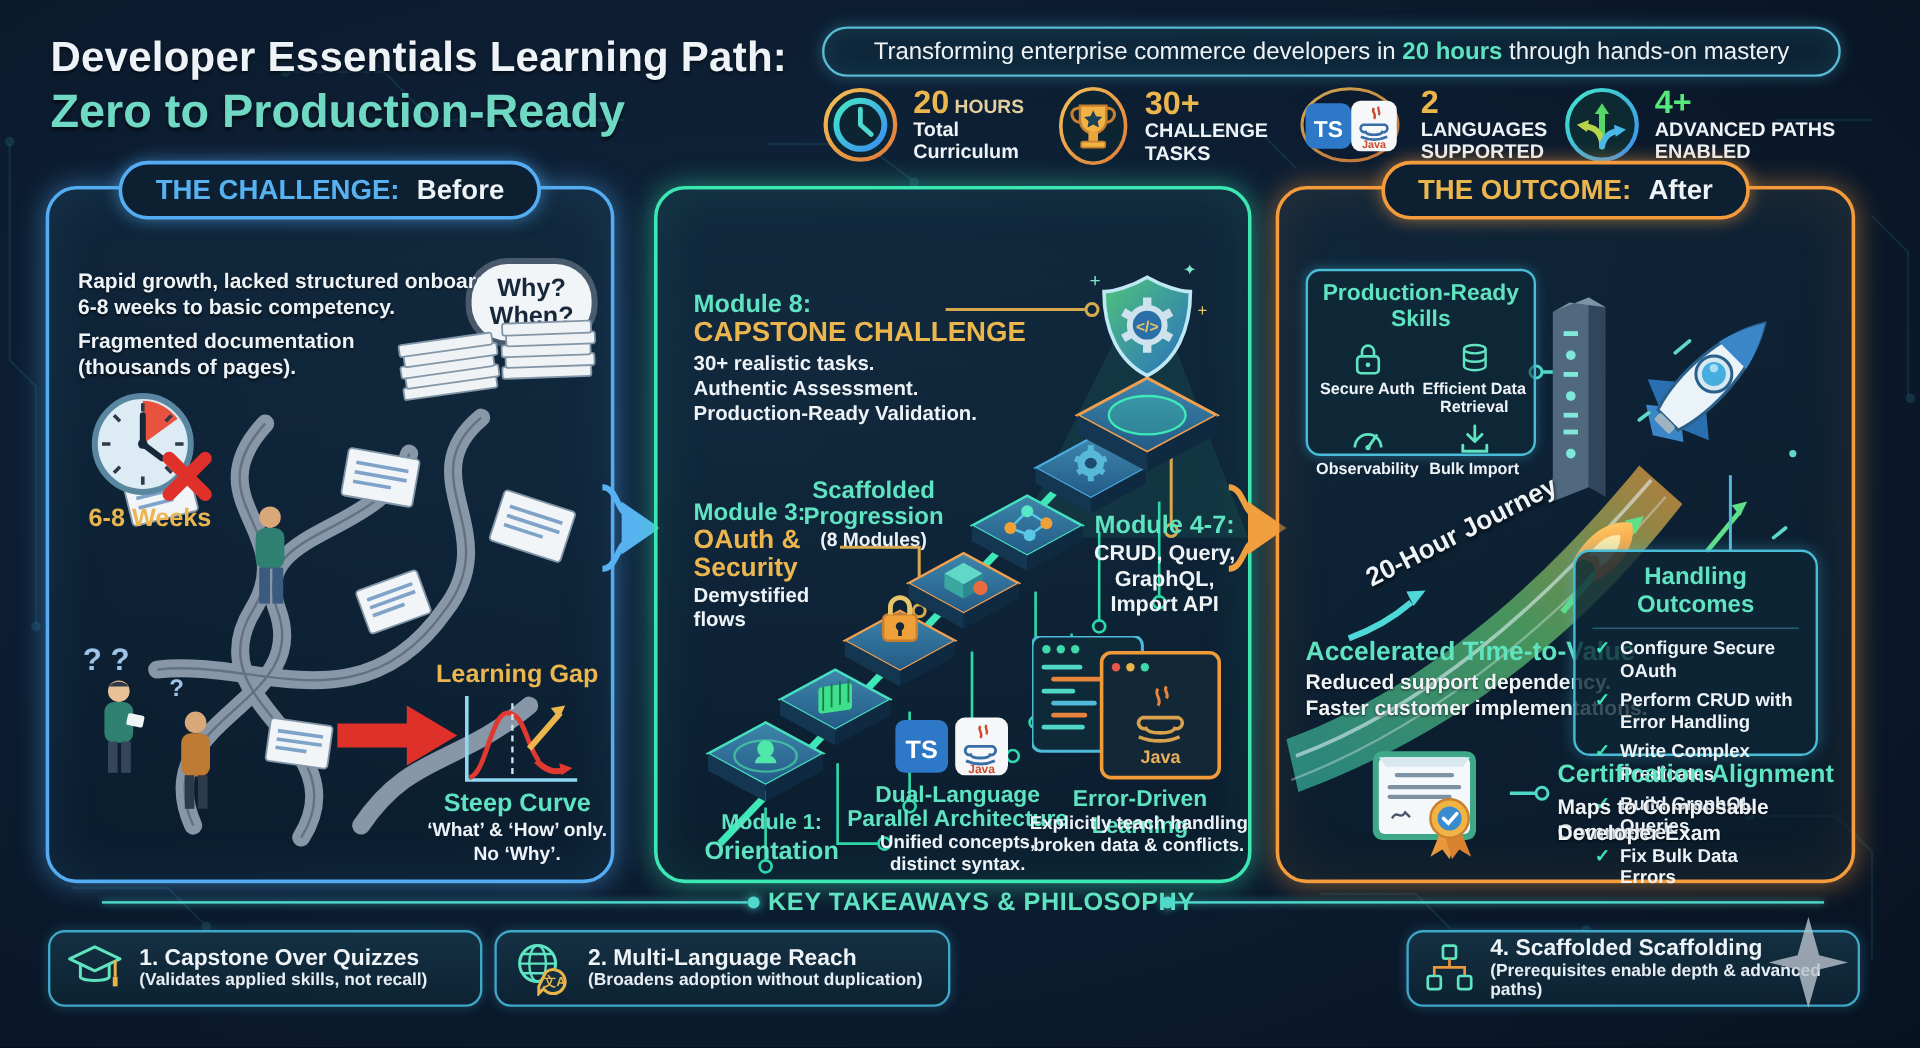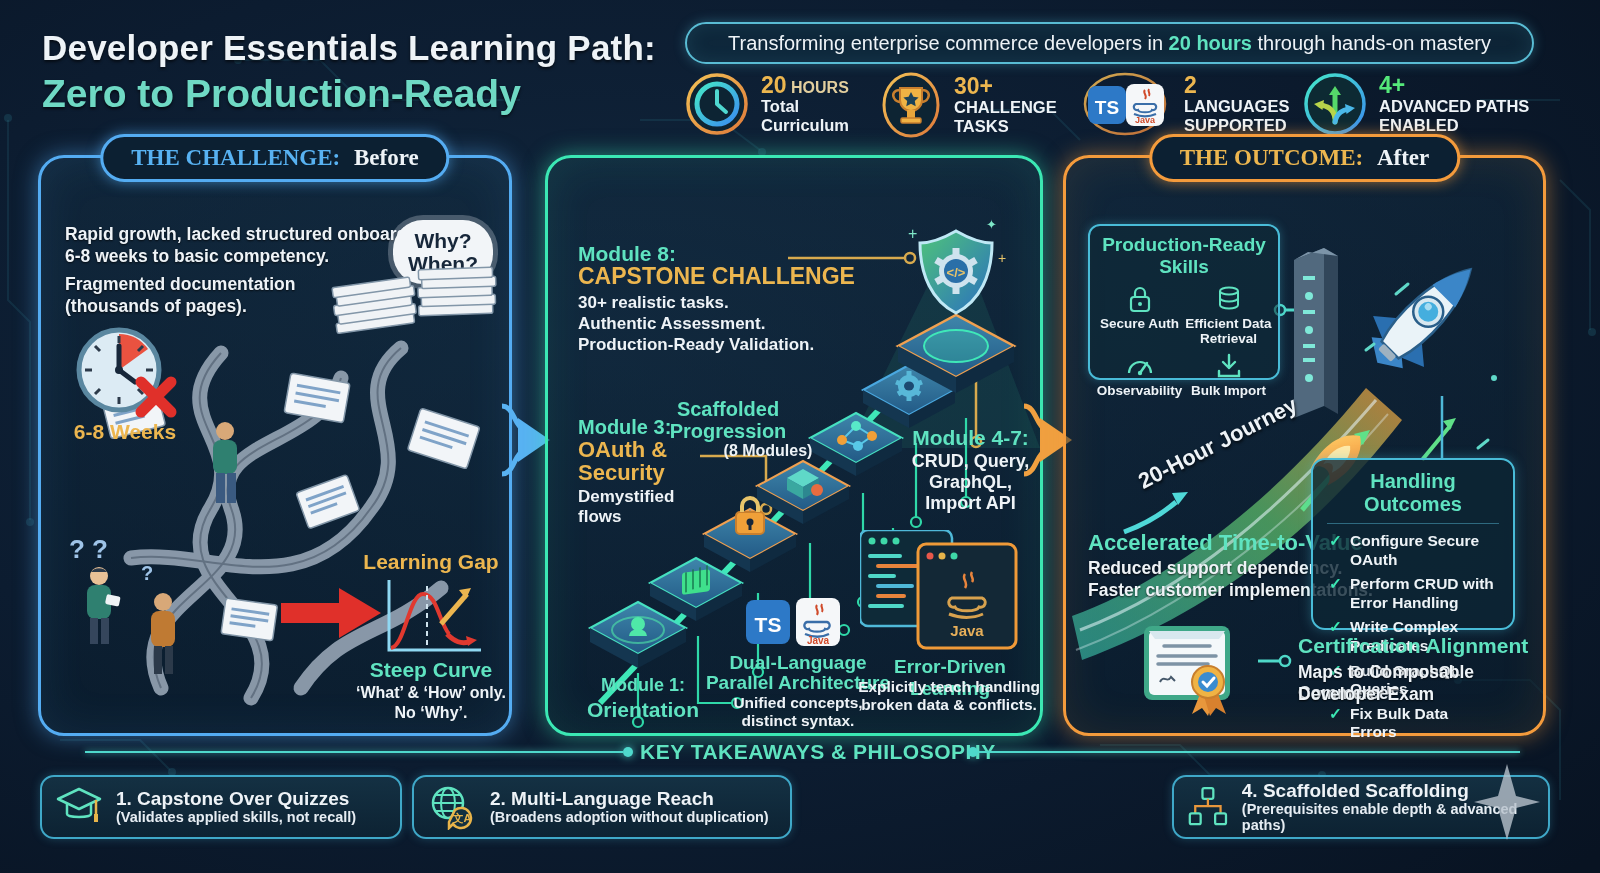--- a/index.html
+++ b/index.html
@@ -26,7 +26,7 @@
     font-size:20px;white-space:nowrap;
   }
   .stat{display:flex;align-items:center;gap:12px;}
-  .stat-value{font-size:23px;font-weight:bold;line-height:1;}
+  .stat-value{font-size:27px;font-weight:bold;line-height:1;}
   .stat-suffix{font-size:16px;font-weight:bold;color:#e3cf9e;}
   .stat-label{font-size:16.5px;font-weight:bold;line-height:1.12;}
 

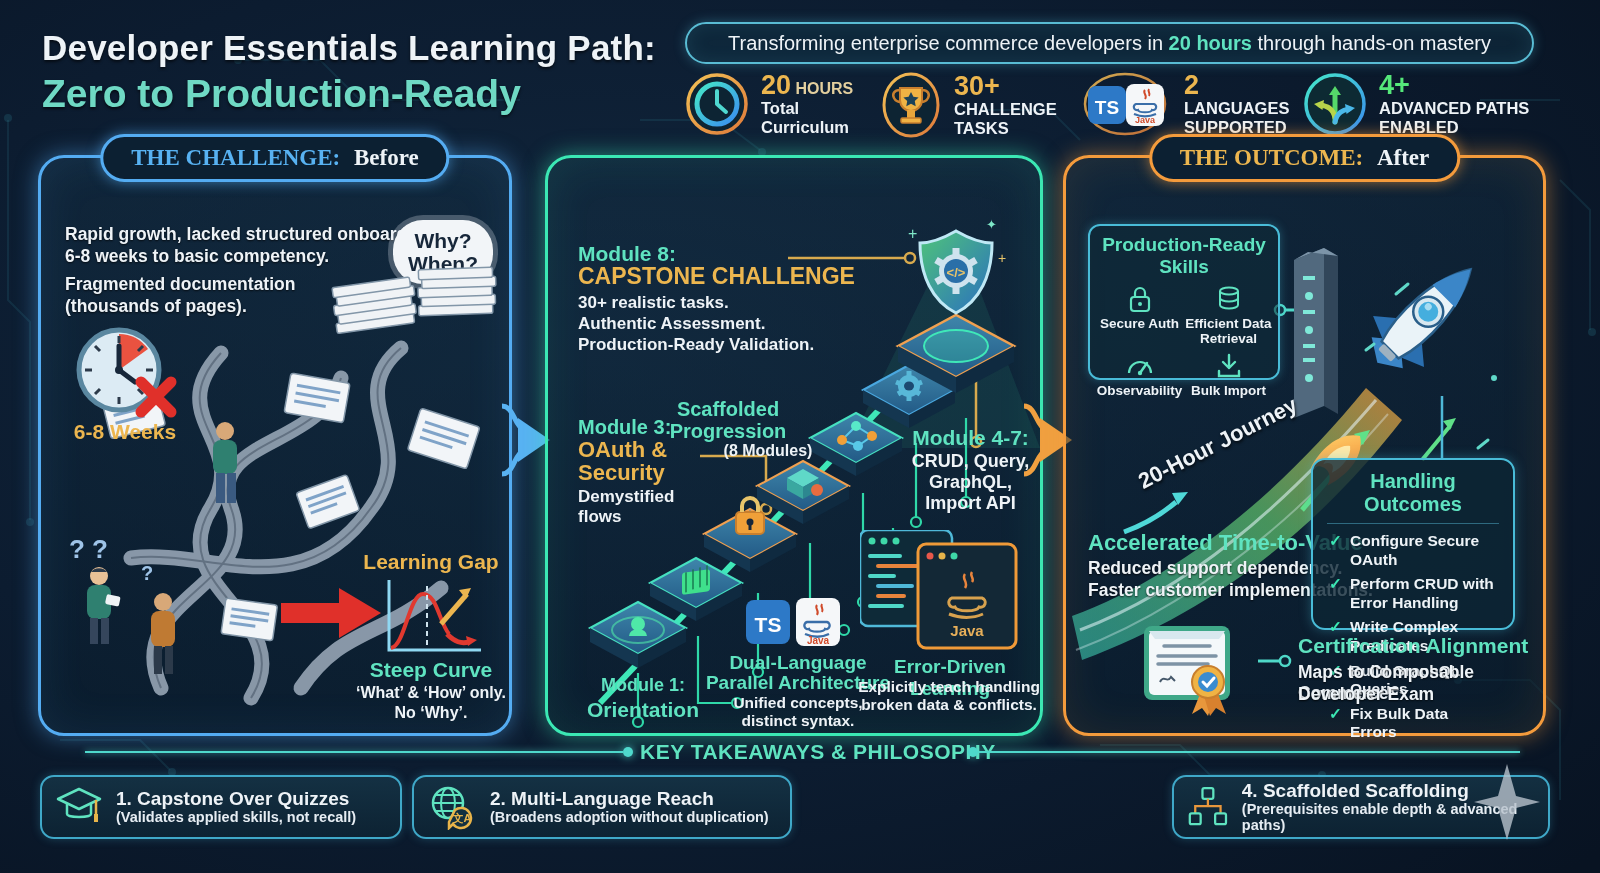--- a/index.html
+++ b/index.html
@@ -41,7 +41,7 @@
     box-shadow:0 0 22px rgba(244,155,60,.5), inset 0 0 46px rgba(244,155,60,.10);}
   .pill{position:absolute;top:-24px;left:50%;transform:translateX(-50%);
     padding:8px 28px;border-radius:34px;background:#0c2032;border:3px solid;
-    font-size:23px;font-weight:bold;white-space:nowrap;font-family:Liberation Serif, serif;}
+    font-size:23px;font-weight:bold;white-space:nowrap;}
   .pill-blue{border-color:#54acf2;box-shadow:0 0 14px rgba(84,172,242,.6);}
   .pill-teal{border-color:#3be8b4;box-shadow:0 0 14px rgba(59,232,180,.6);}
   .pill-orange{border-color:#f49b3c;box-shadow:0 0 14px rgba(244,155,60,.6);}

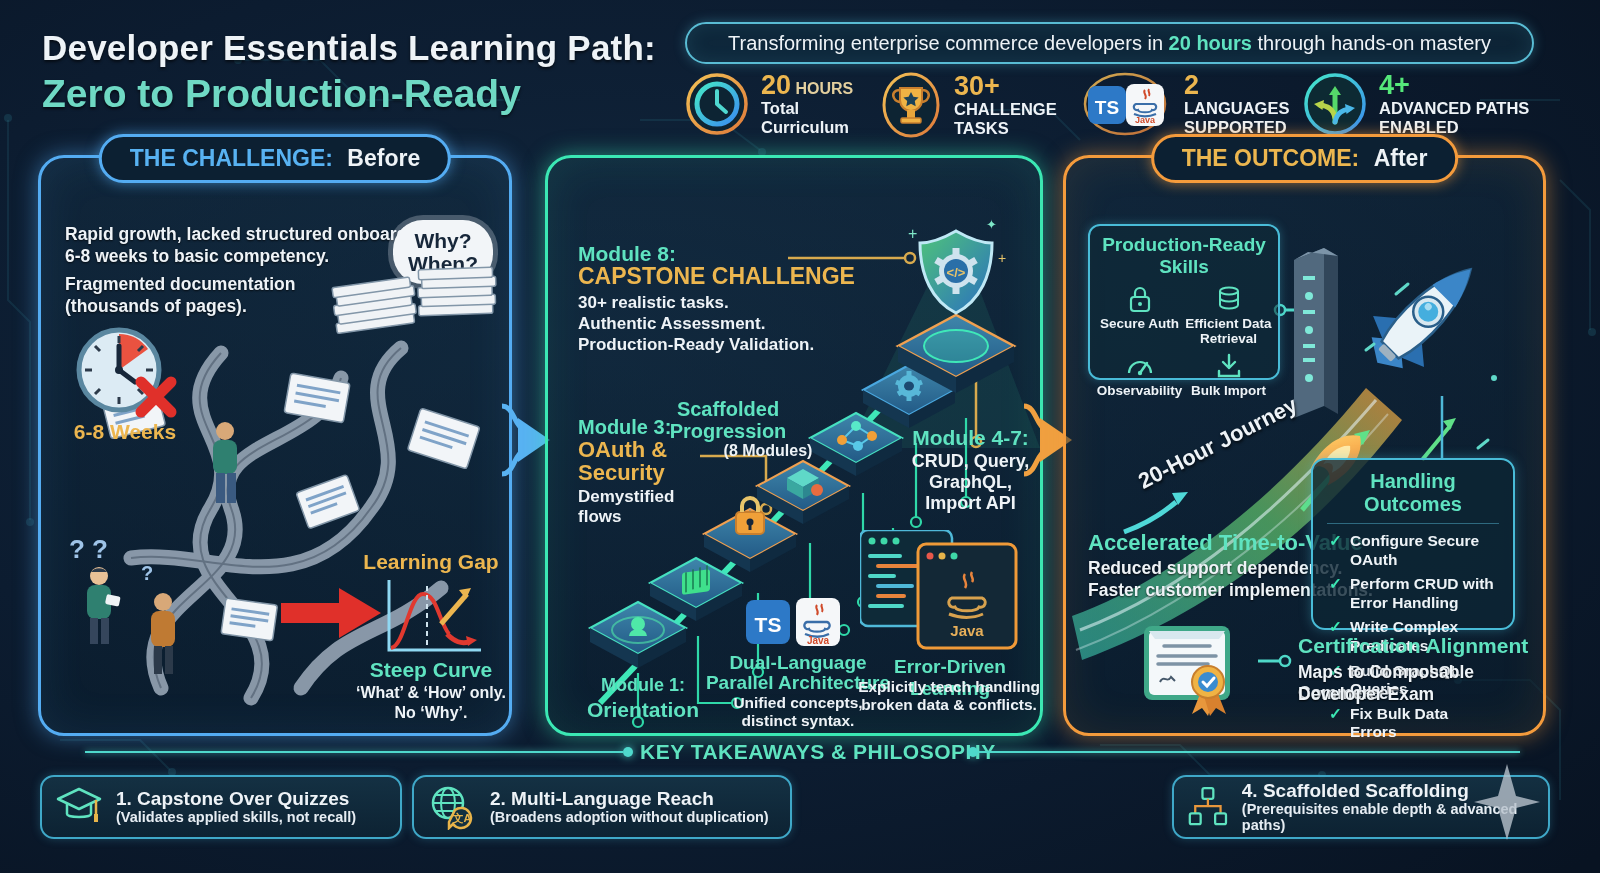--- a/index.html
+++ b/index.html
@@ -484,7 +484,7 @@
 
     <div class="abs teal b center" style="left:90px;top:240px;width:180px;font-size:20px;">Scaffolded</div>
     <div class="abs teal b center" style="left:90px;top:262px;width:180px;font-size:20px;">Progression</div>
-    <div class="abs b center" style="left:90px;top:284px;width:180px;font-size:16px;padding-left:40px;">(8 Modules)</div>
+    <div class="abs b center" style="left:90px;top:284px;width:180px;font-size:16px;">(8 Modules)</div>
 
     <div class="abs mod-label" style="left:30px;top:258px;">Module 3:</div>
     <div class="abs mod-title" style="left:30px;top:280px;">OAuth &amp;</div>

